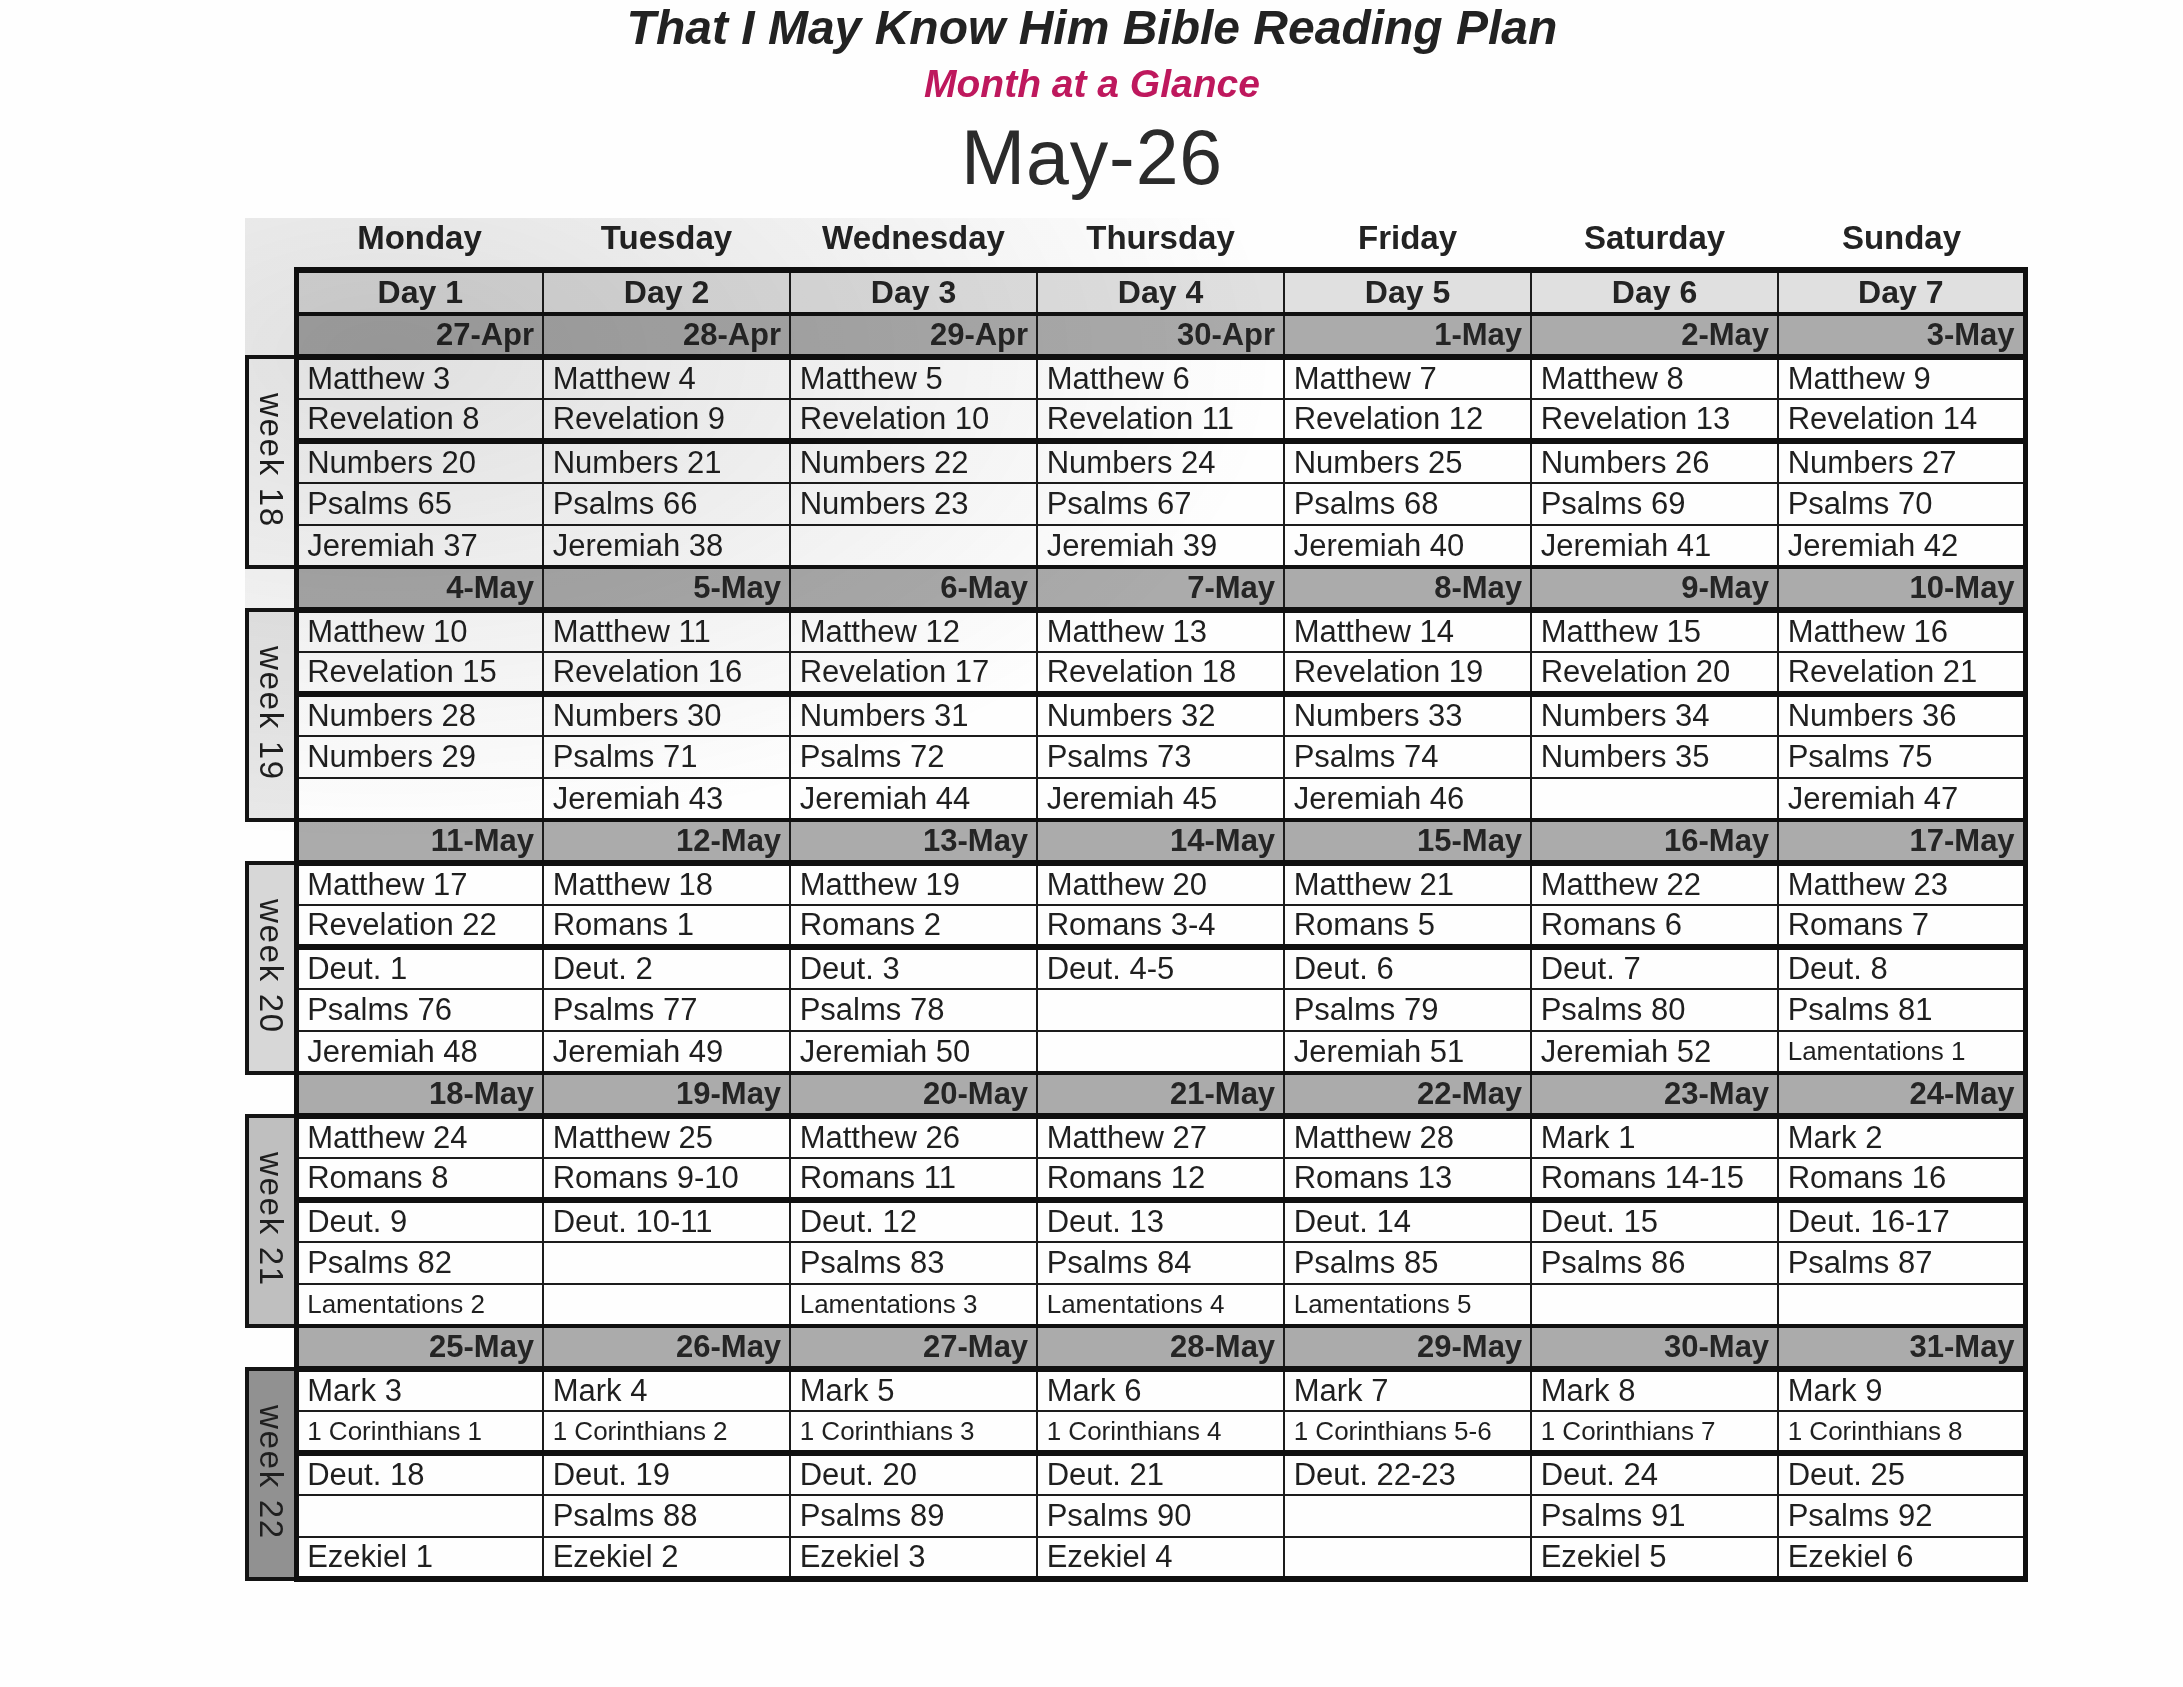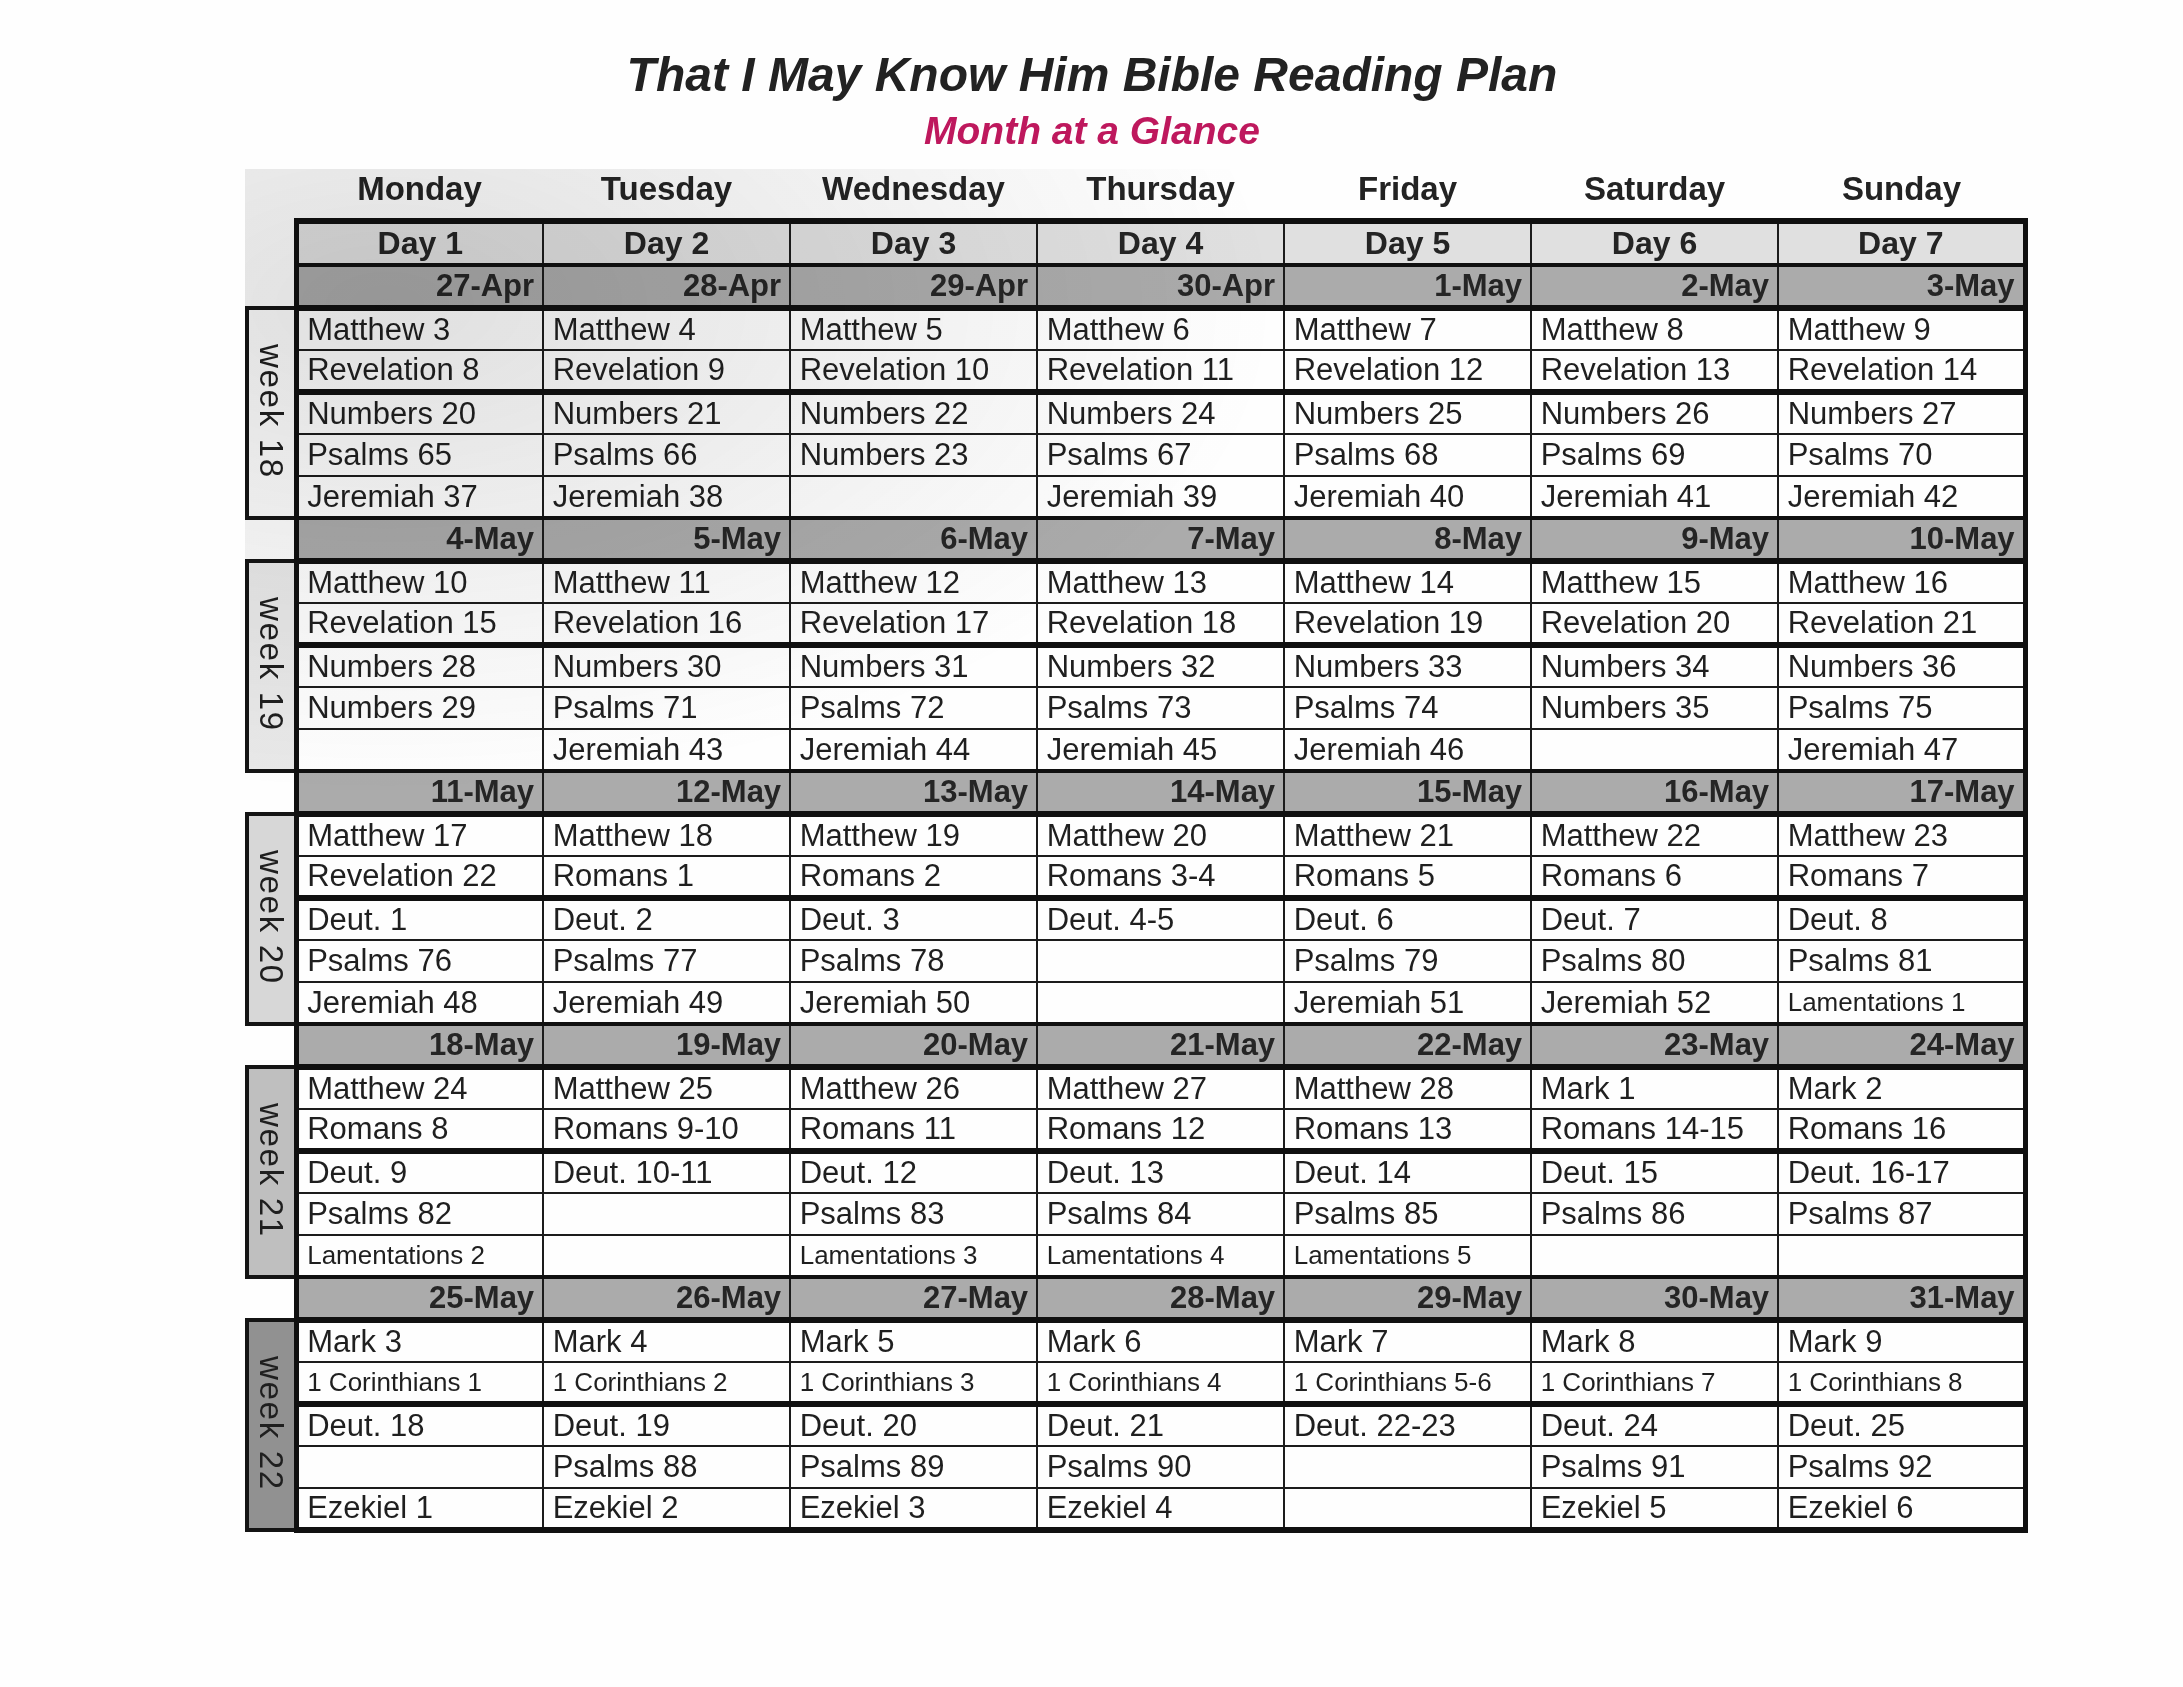--- a/index.html
+++ b/index.html
@@ -15,7 +15,7 @@
     position: relative;
     background: #fefefe;
   }
-  .titles { text-align: center; padding-top: 47px; }
+  .titles { text-align: center; }
   .title {
     font-size: 48px; font-weight: bold; font-style: italic;
     color: #222; letter-spacing: 0px;

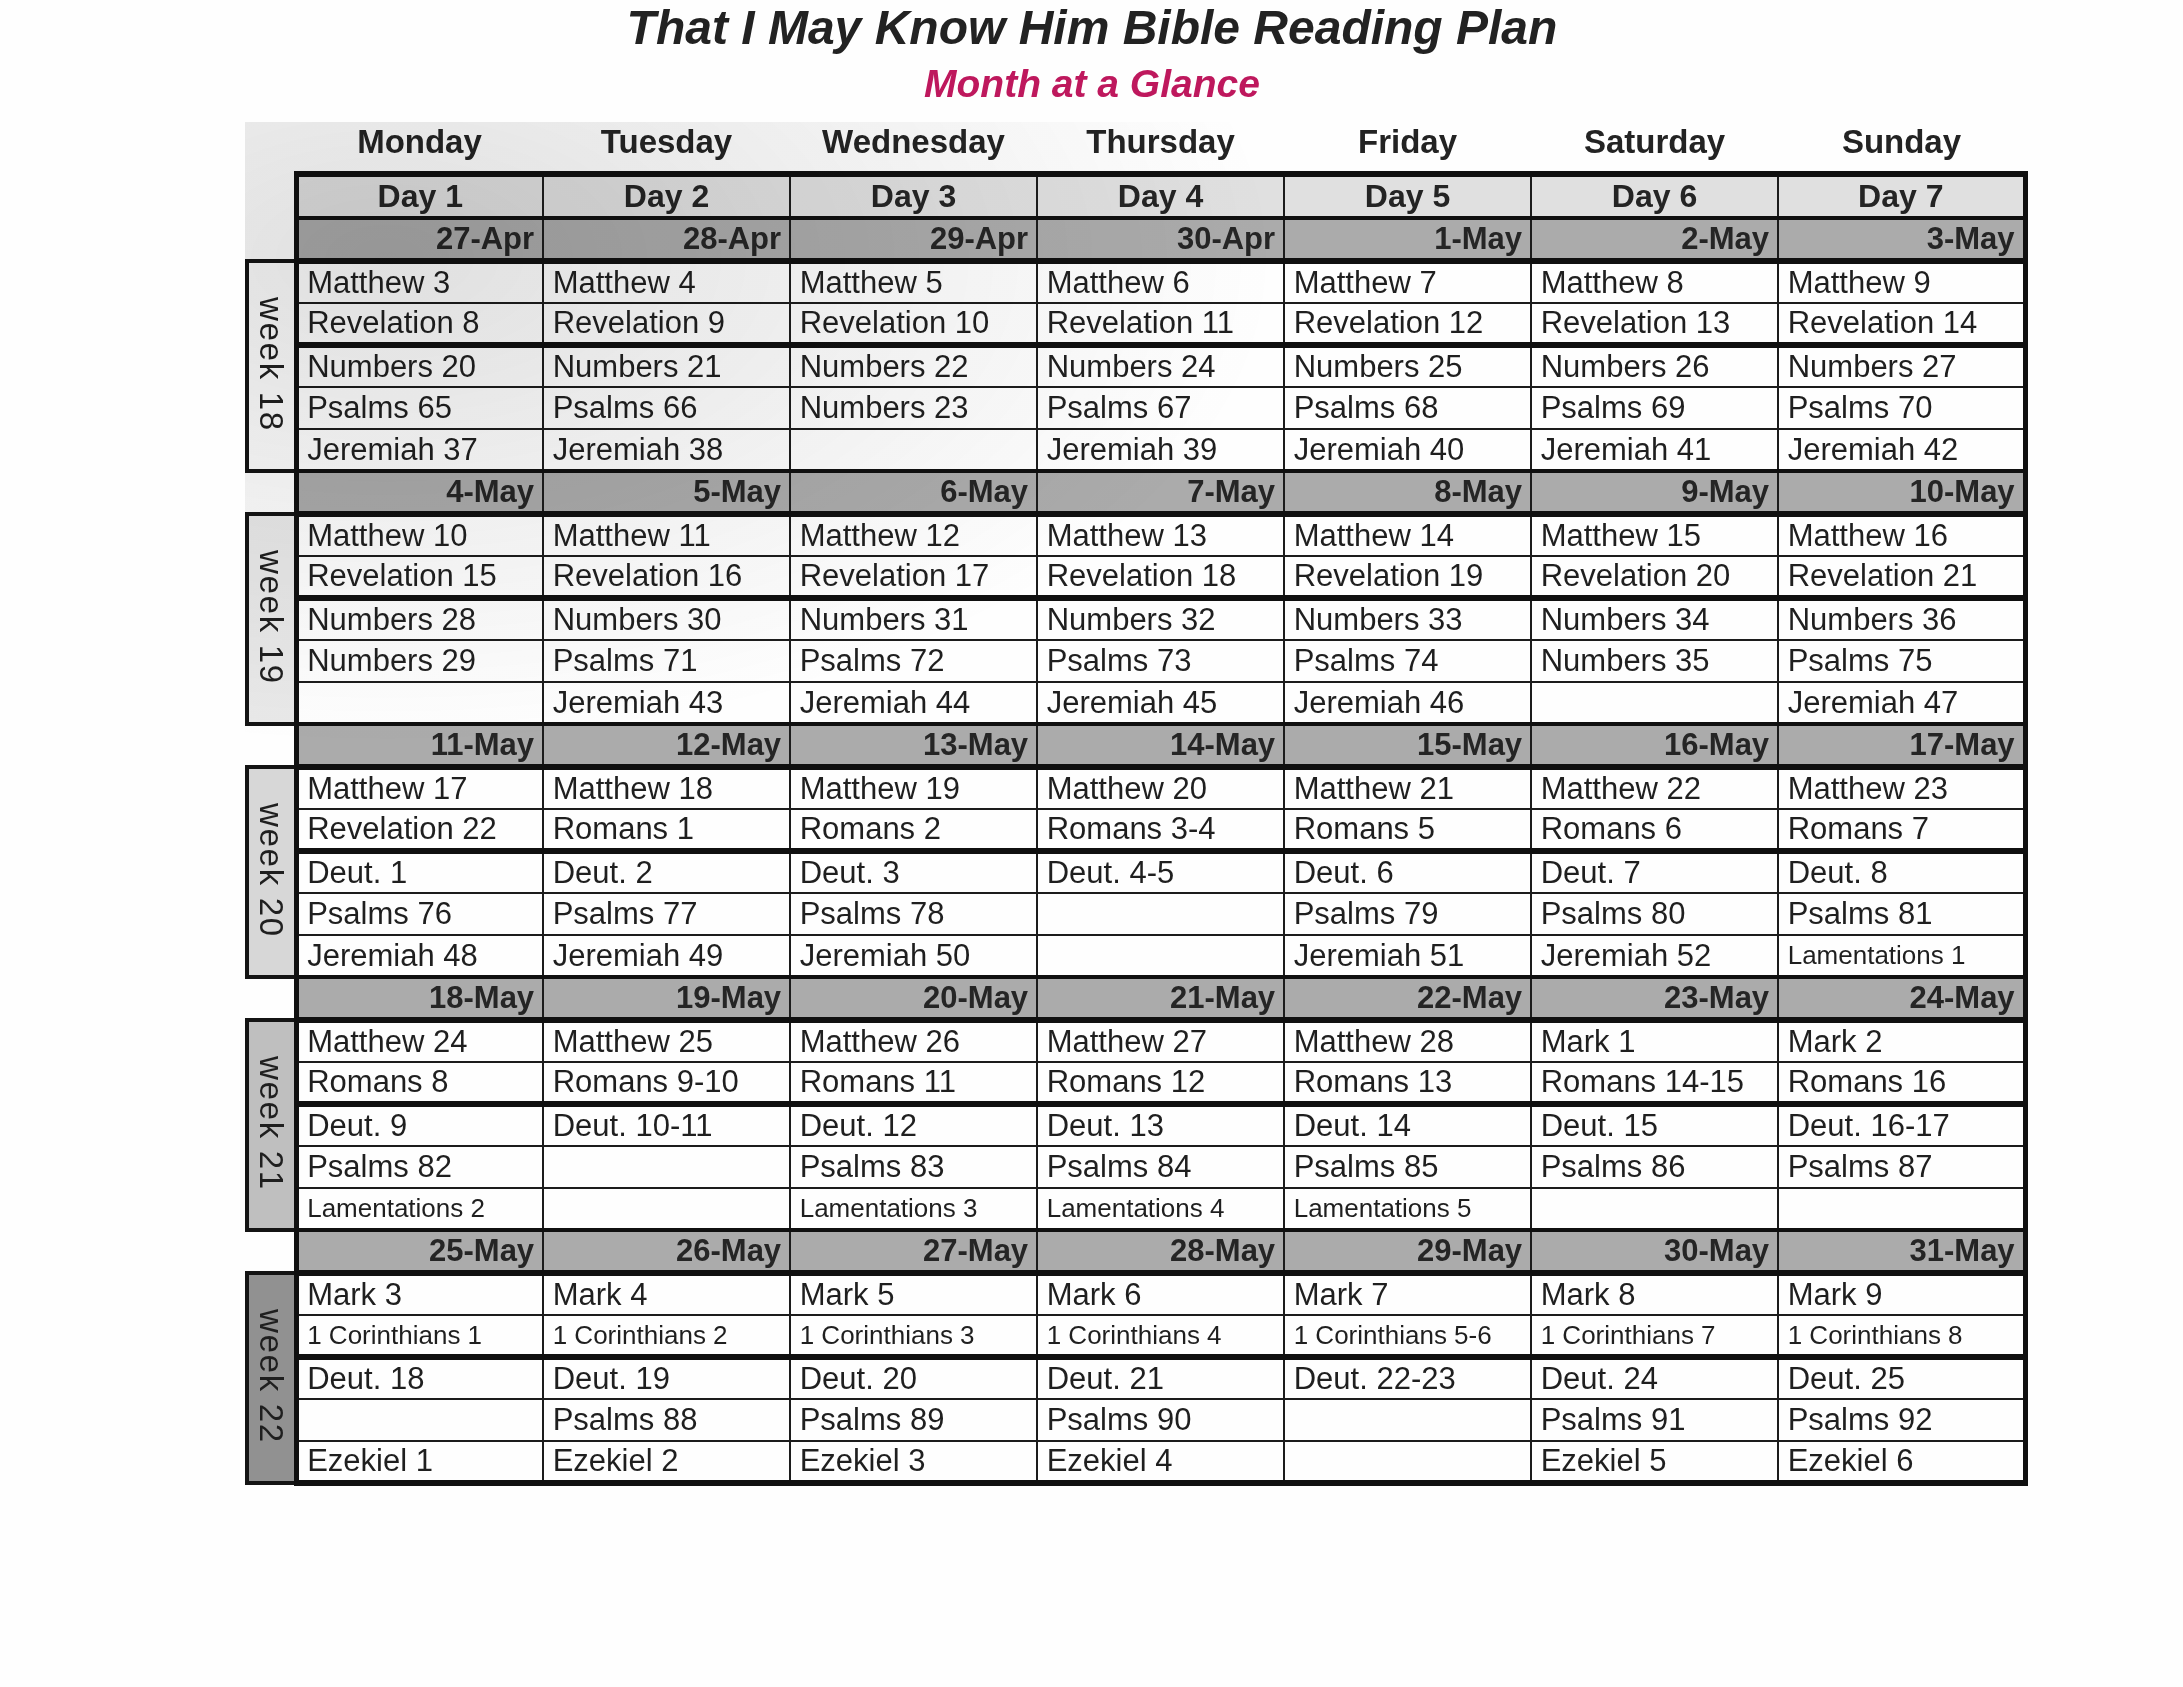--- a/index.html
+++ b/index.html
@@ -122,6 +122,7 @@
   <div class="titles">
     <div class="title">That I May Know Him Bible Reading Plan</div>
     <div class="subtitle">Month at a Glance</div>
+    <div class="month">May-26</div>
   </div>
 
   <div class="table-wrap">

